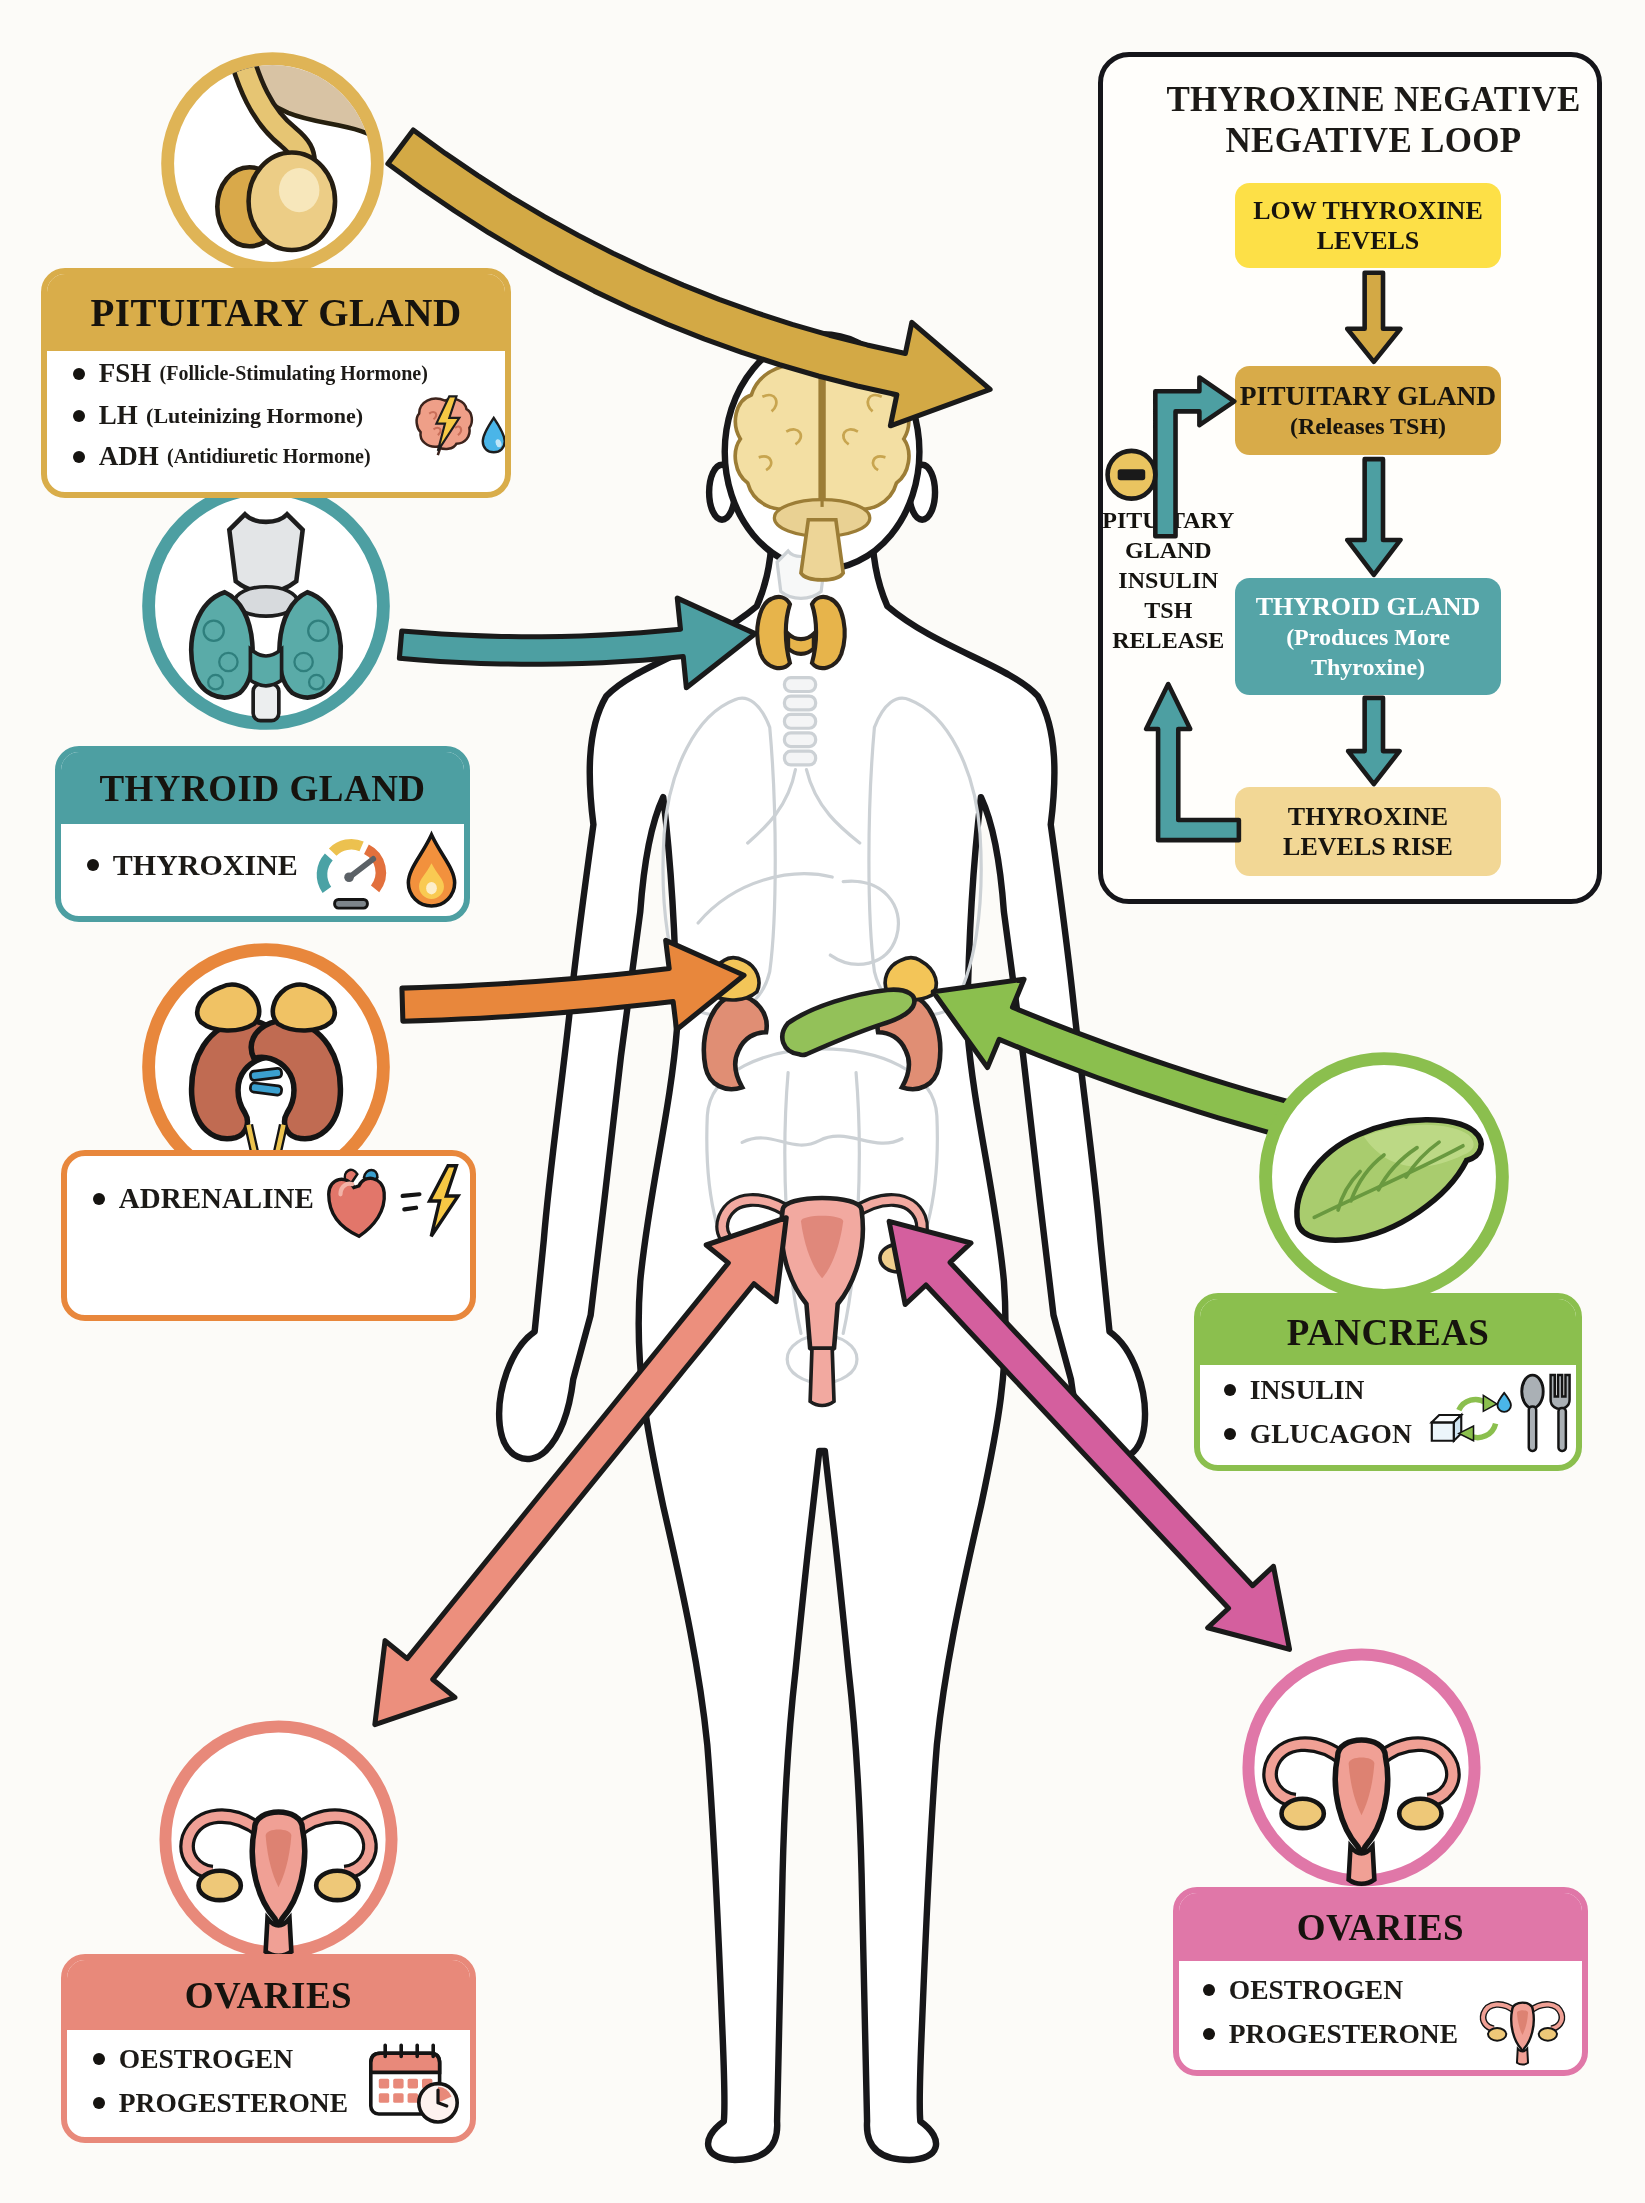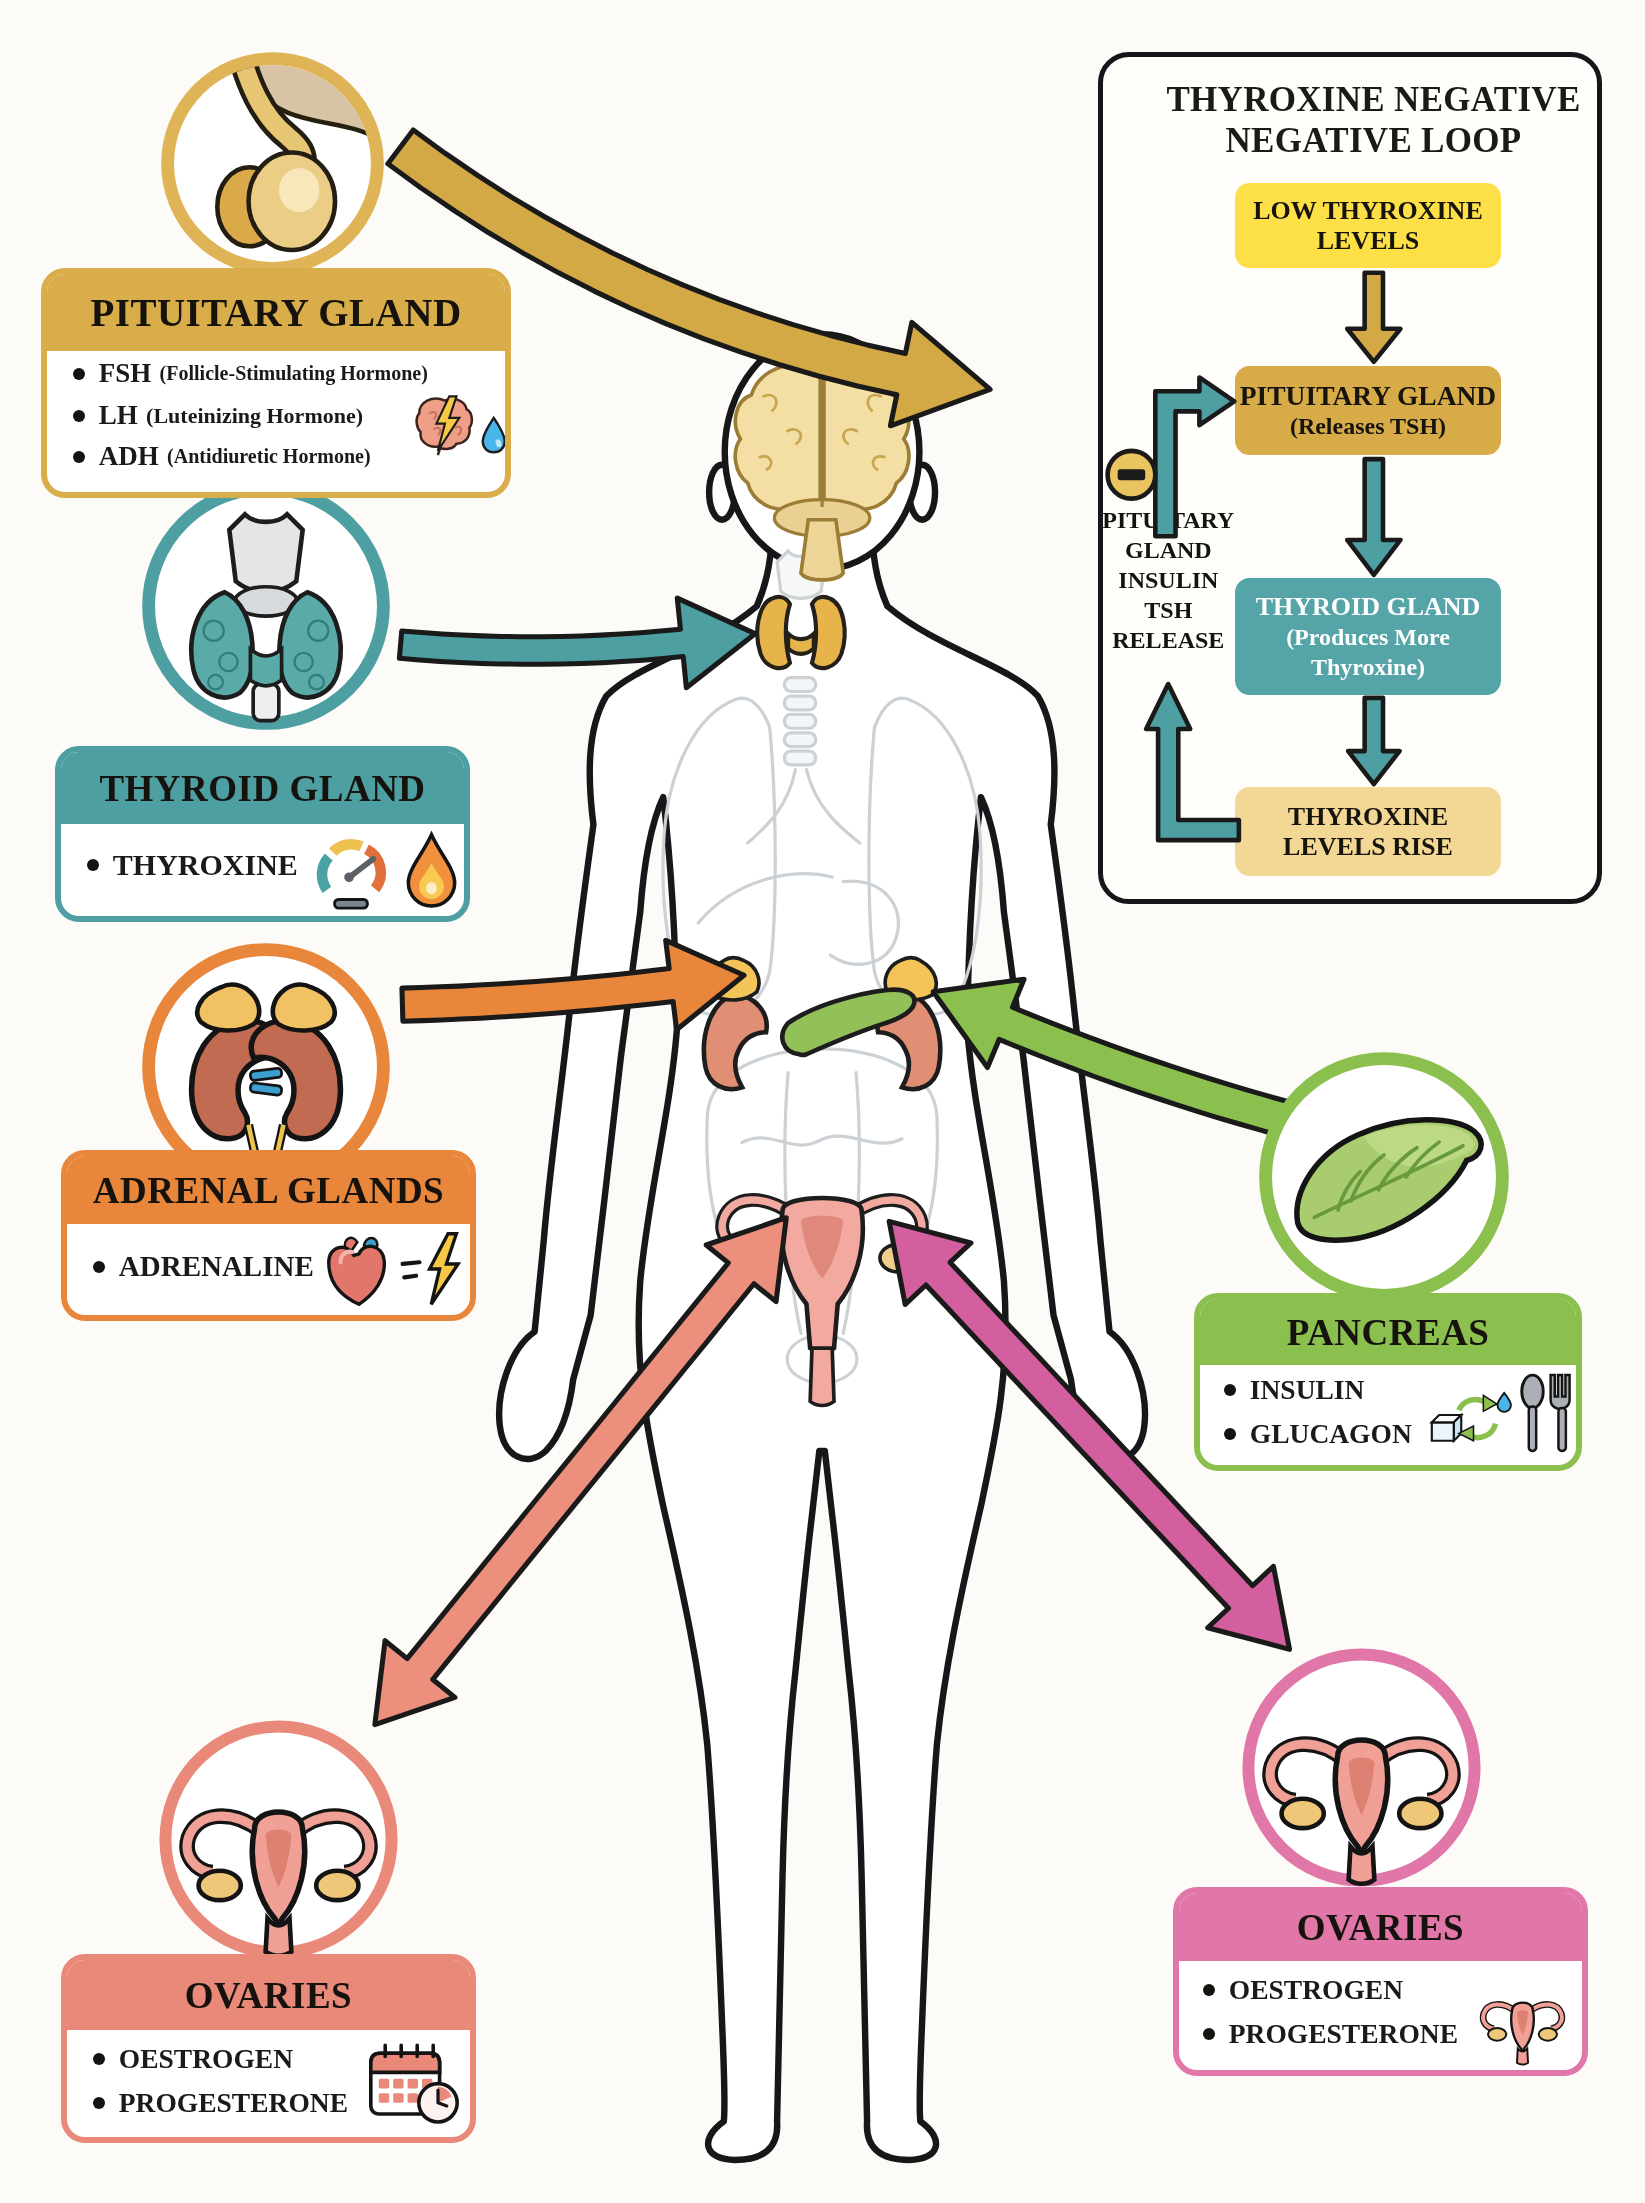--- a/index.html
+++ b/index.html
@@ -259,7 +259,6 @@
   </div>
 
   <div class="panel" style="left:61px;top:1150px;width:415px;height:171px;border-color:#e8873c">
-    <div class="phead" style="height:68px;font-size:37px;background:#e8873c">ADRENAL GLANDS</div>
     <div class="pbody" style="height:90px">
       <div class="item" style="left:26px;top:26px;font-size:29px">
         <span class="dot"></span>

